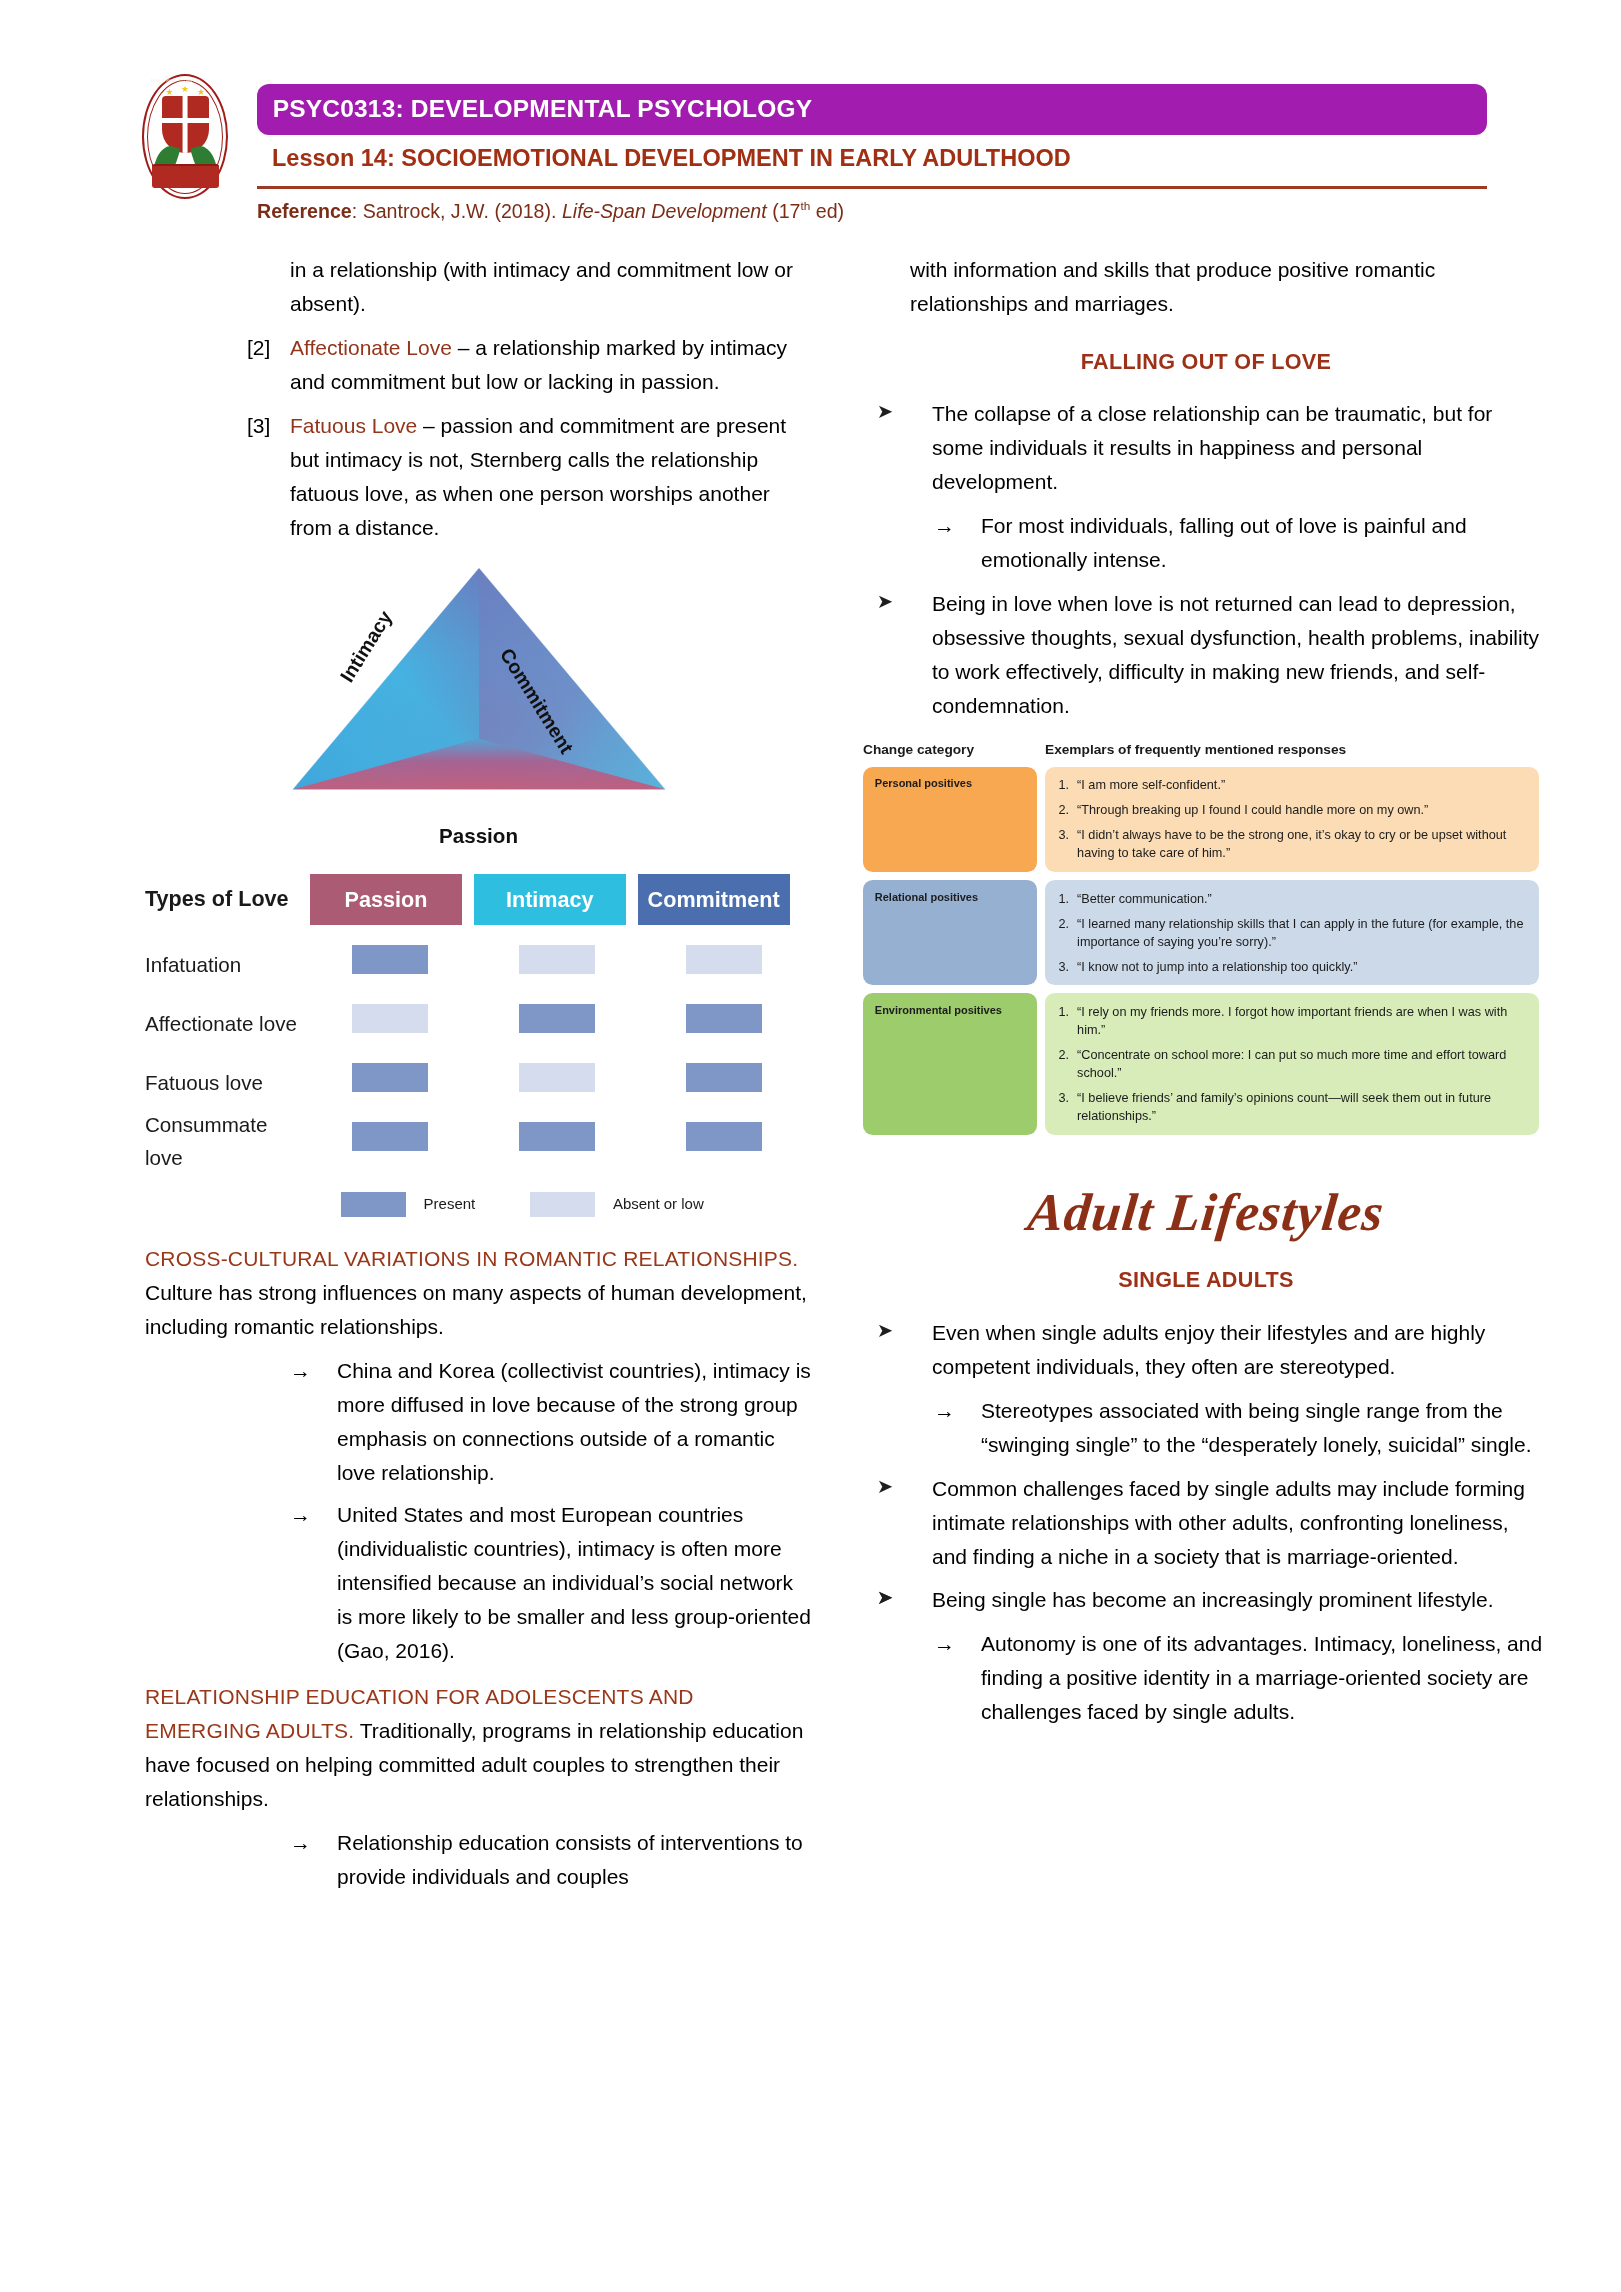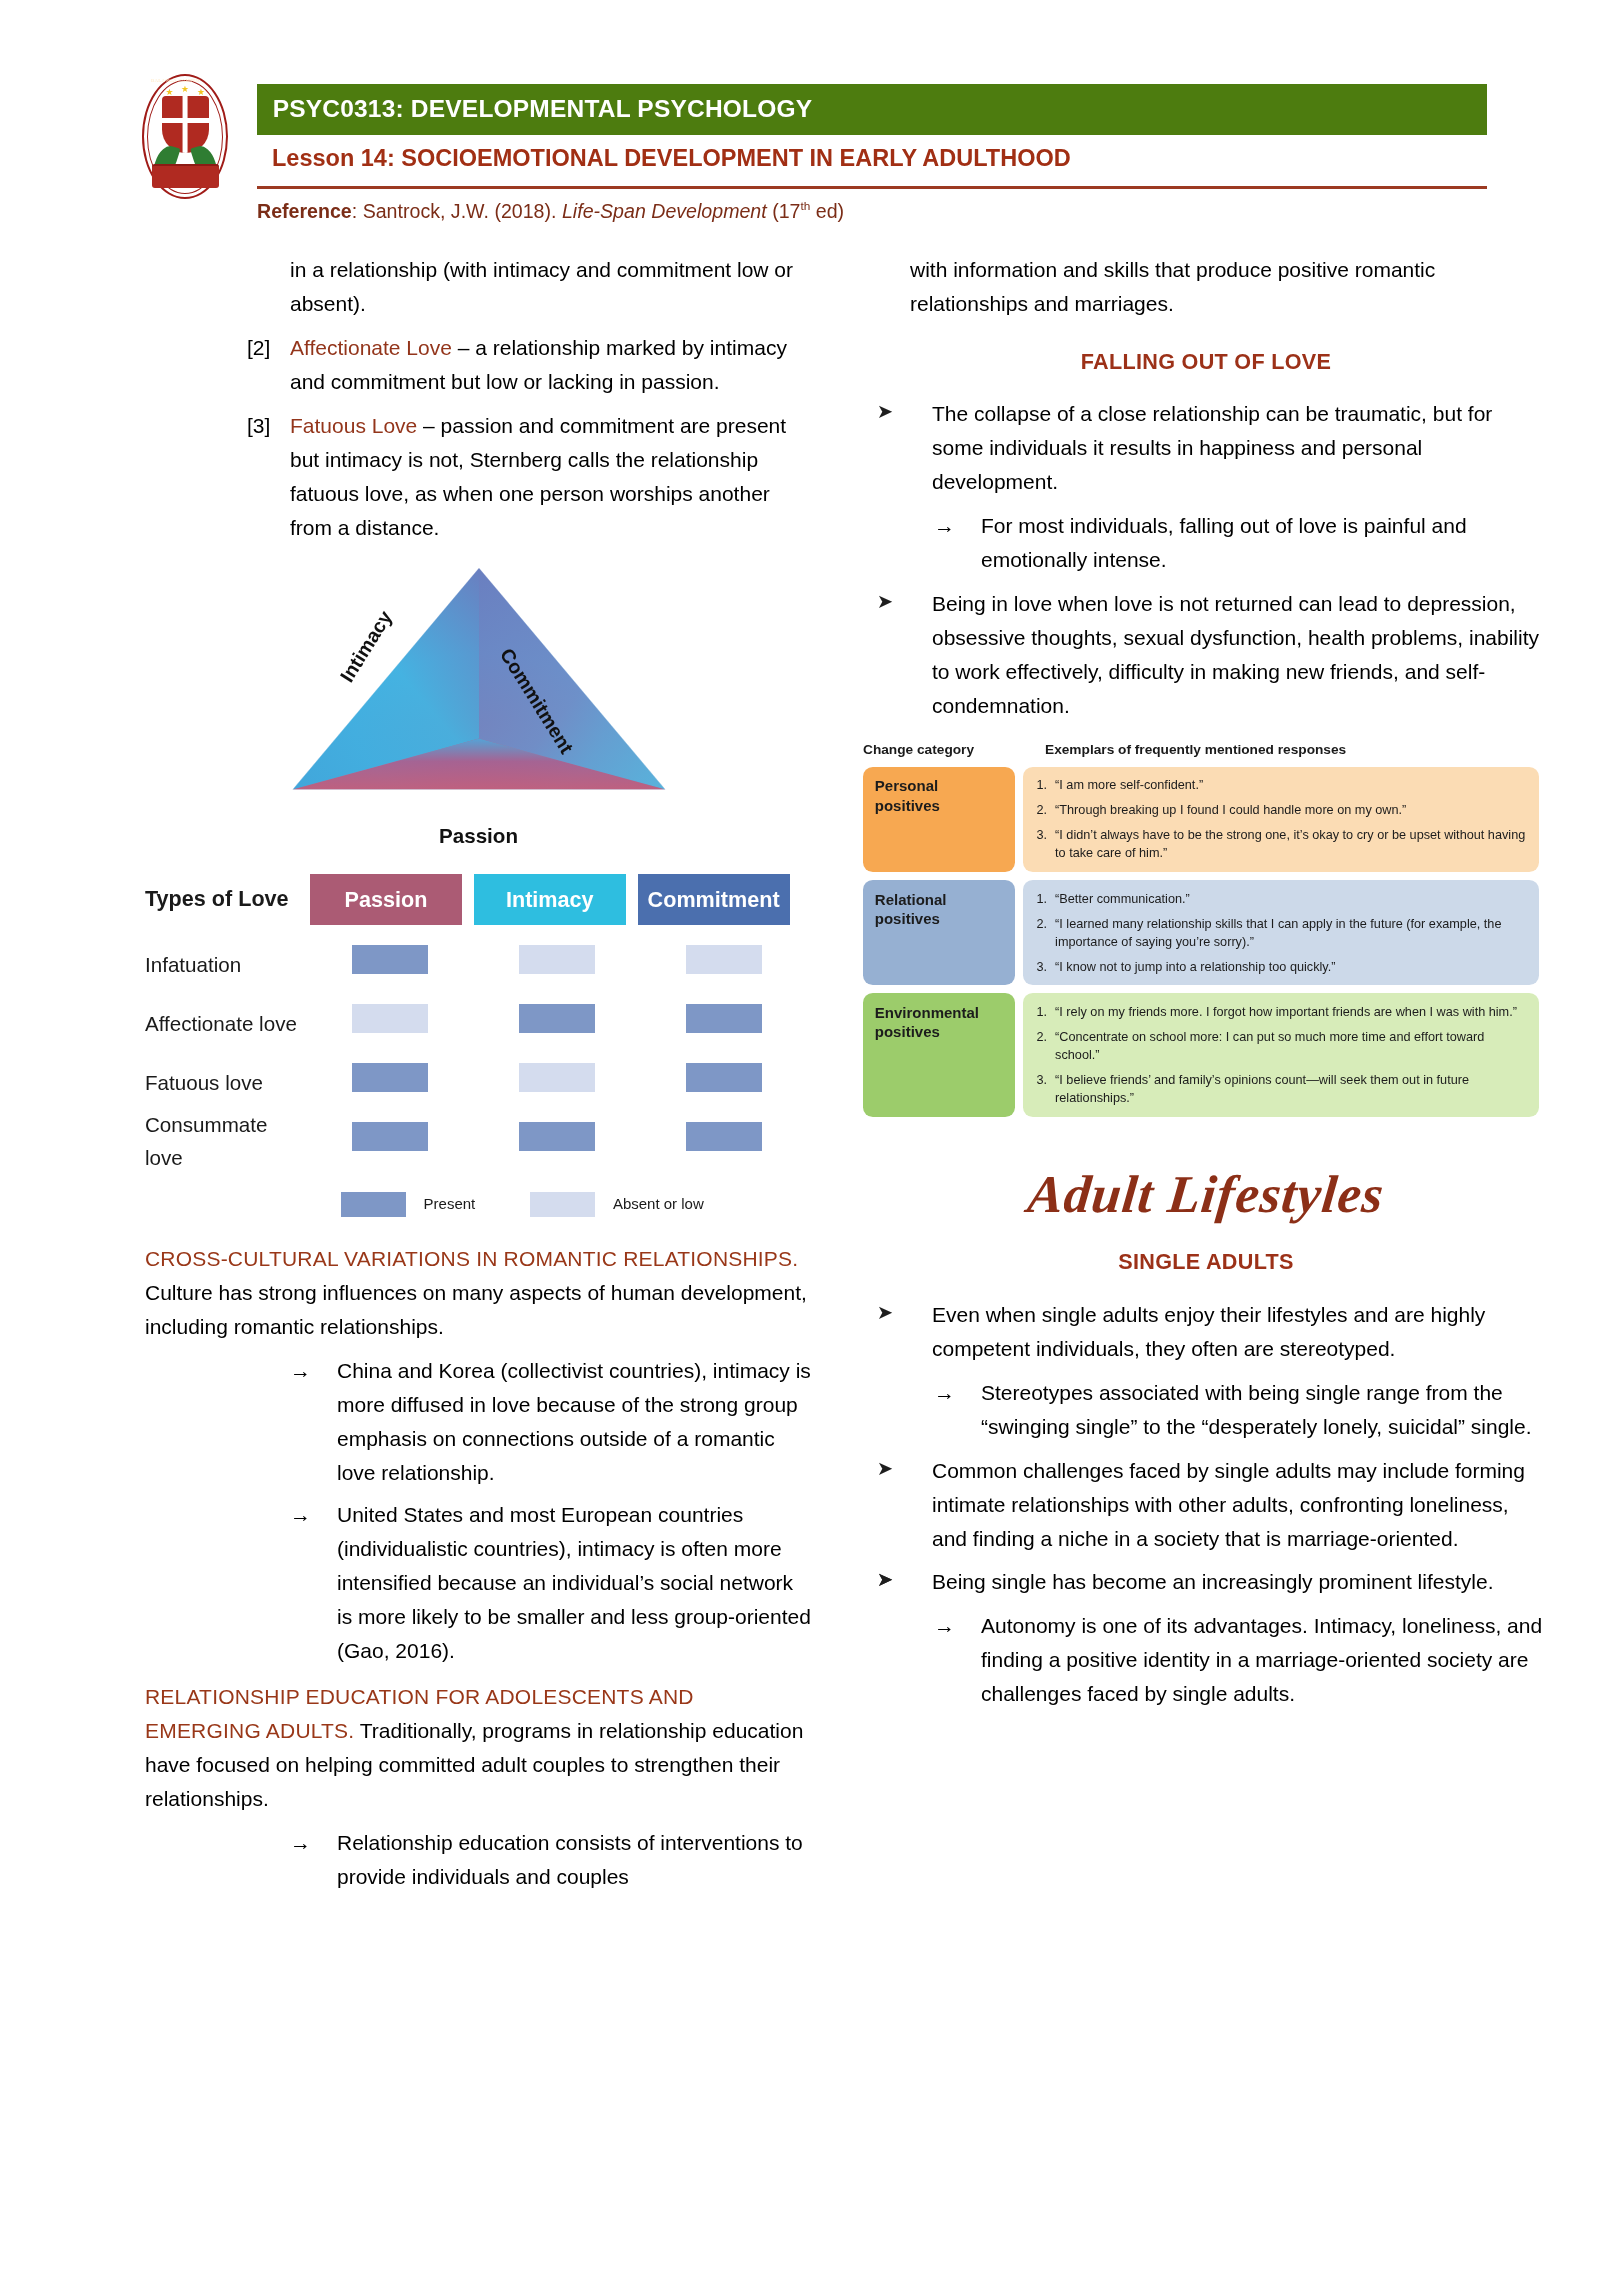--- a/index.html
+++ b/index.html
@@ -111,7 +111,8 @@
     position: absolute;
     left: 257px; top: 84px;
     width: 1230px; height: 51px;
-    background: #4d7c0f;
+    background: #a21caf;
+    border-radius: 12px;
   }
   .course-bar span {
     position: absolute;

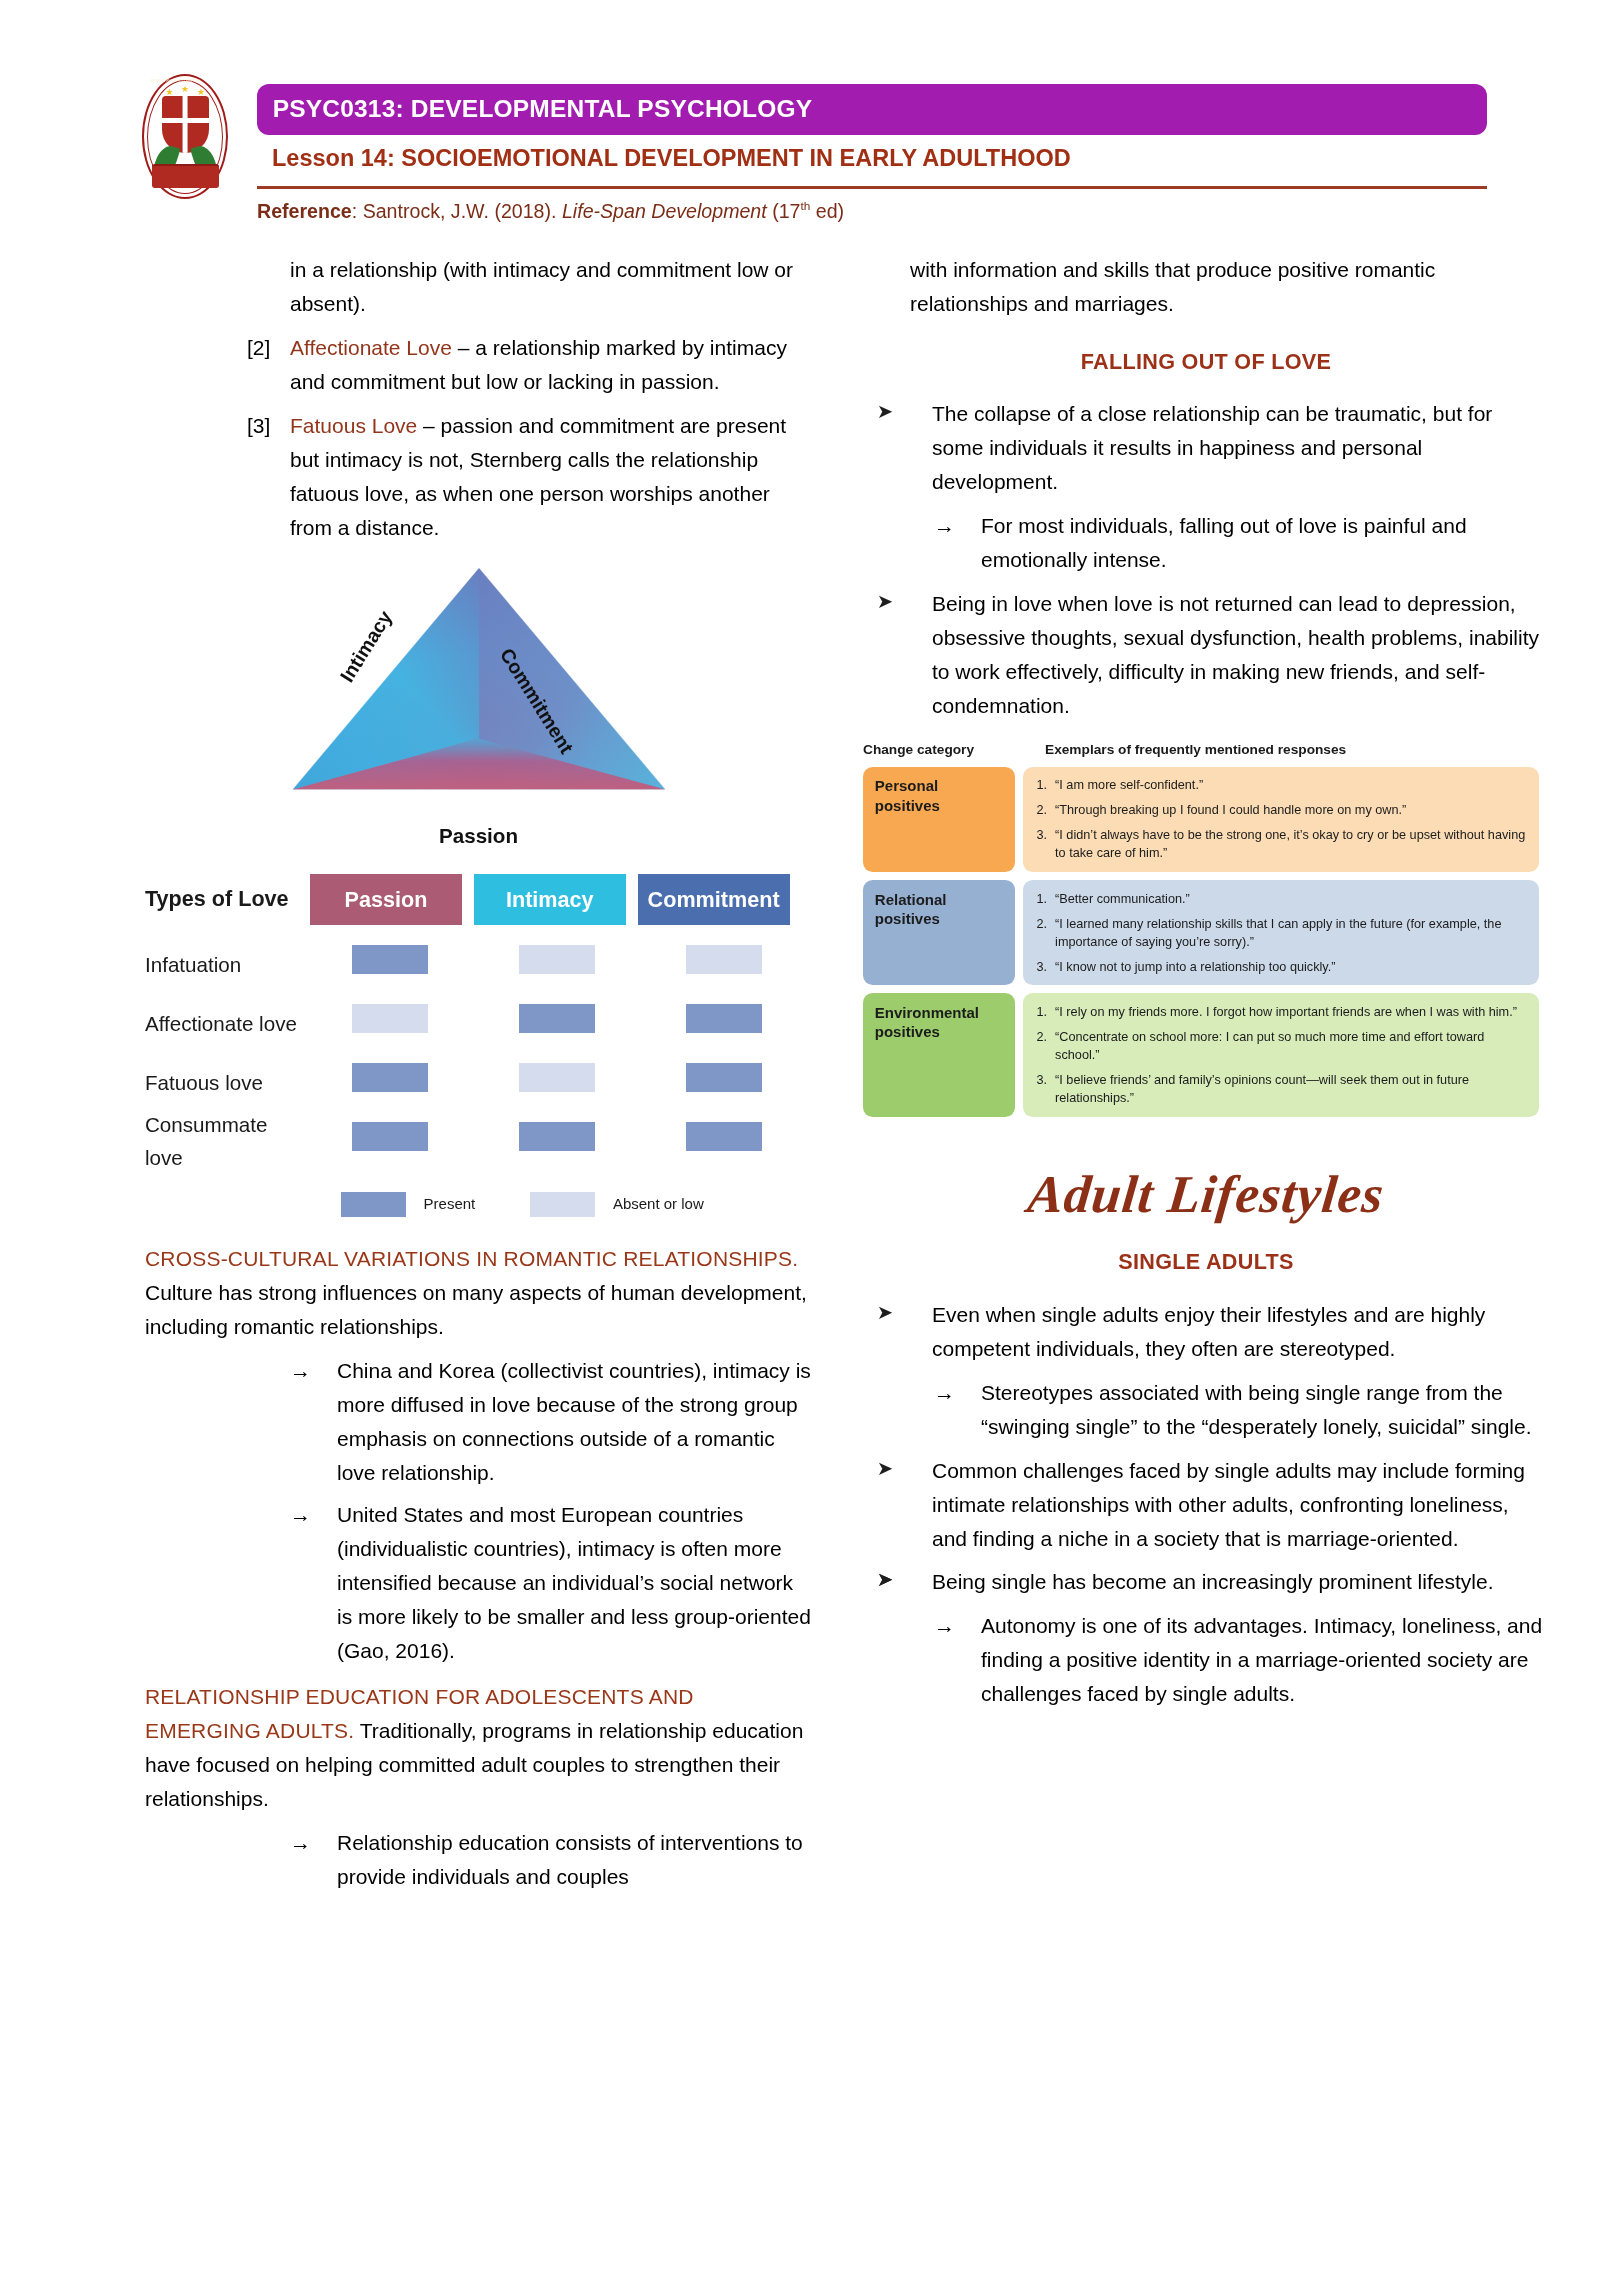--- a/index.html
+++ b/index.html
@@ -326,11 +326,11 @@
   .cc-head .h2 { flex: 1; }
   .cc-row { display: flex; margin-bottom: 7.8px; }
   .cc-cat {
-    width: 152px;
+    width: 174px;
     border-radius: 9.8px;
     padding: 9.8px 11.8px;
     box-sizing: border-box;
-    font-size: 15px;
+    font-size: 11px;
     font-weight: bold;
     color: #1c1c1c;
     line-height: 1.3;

